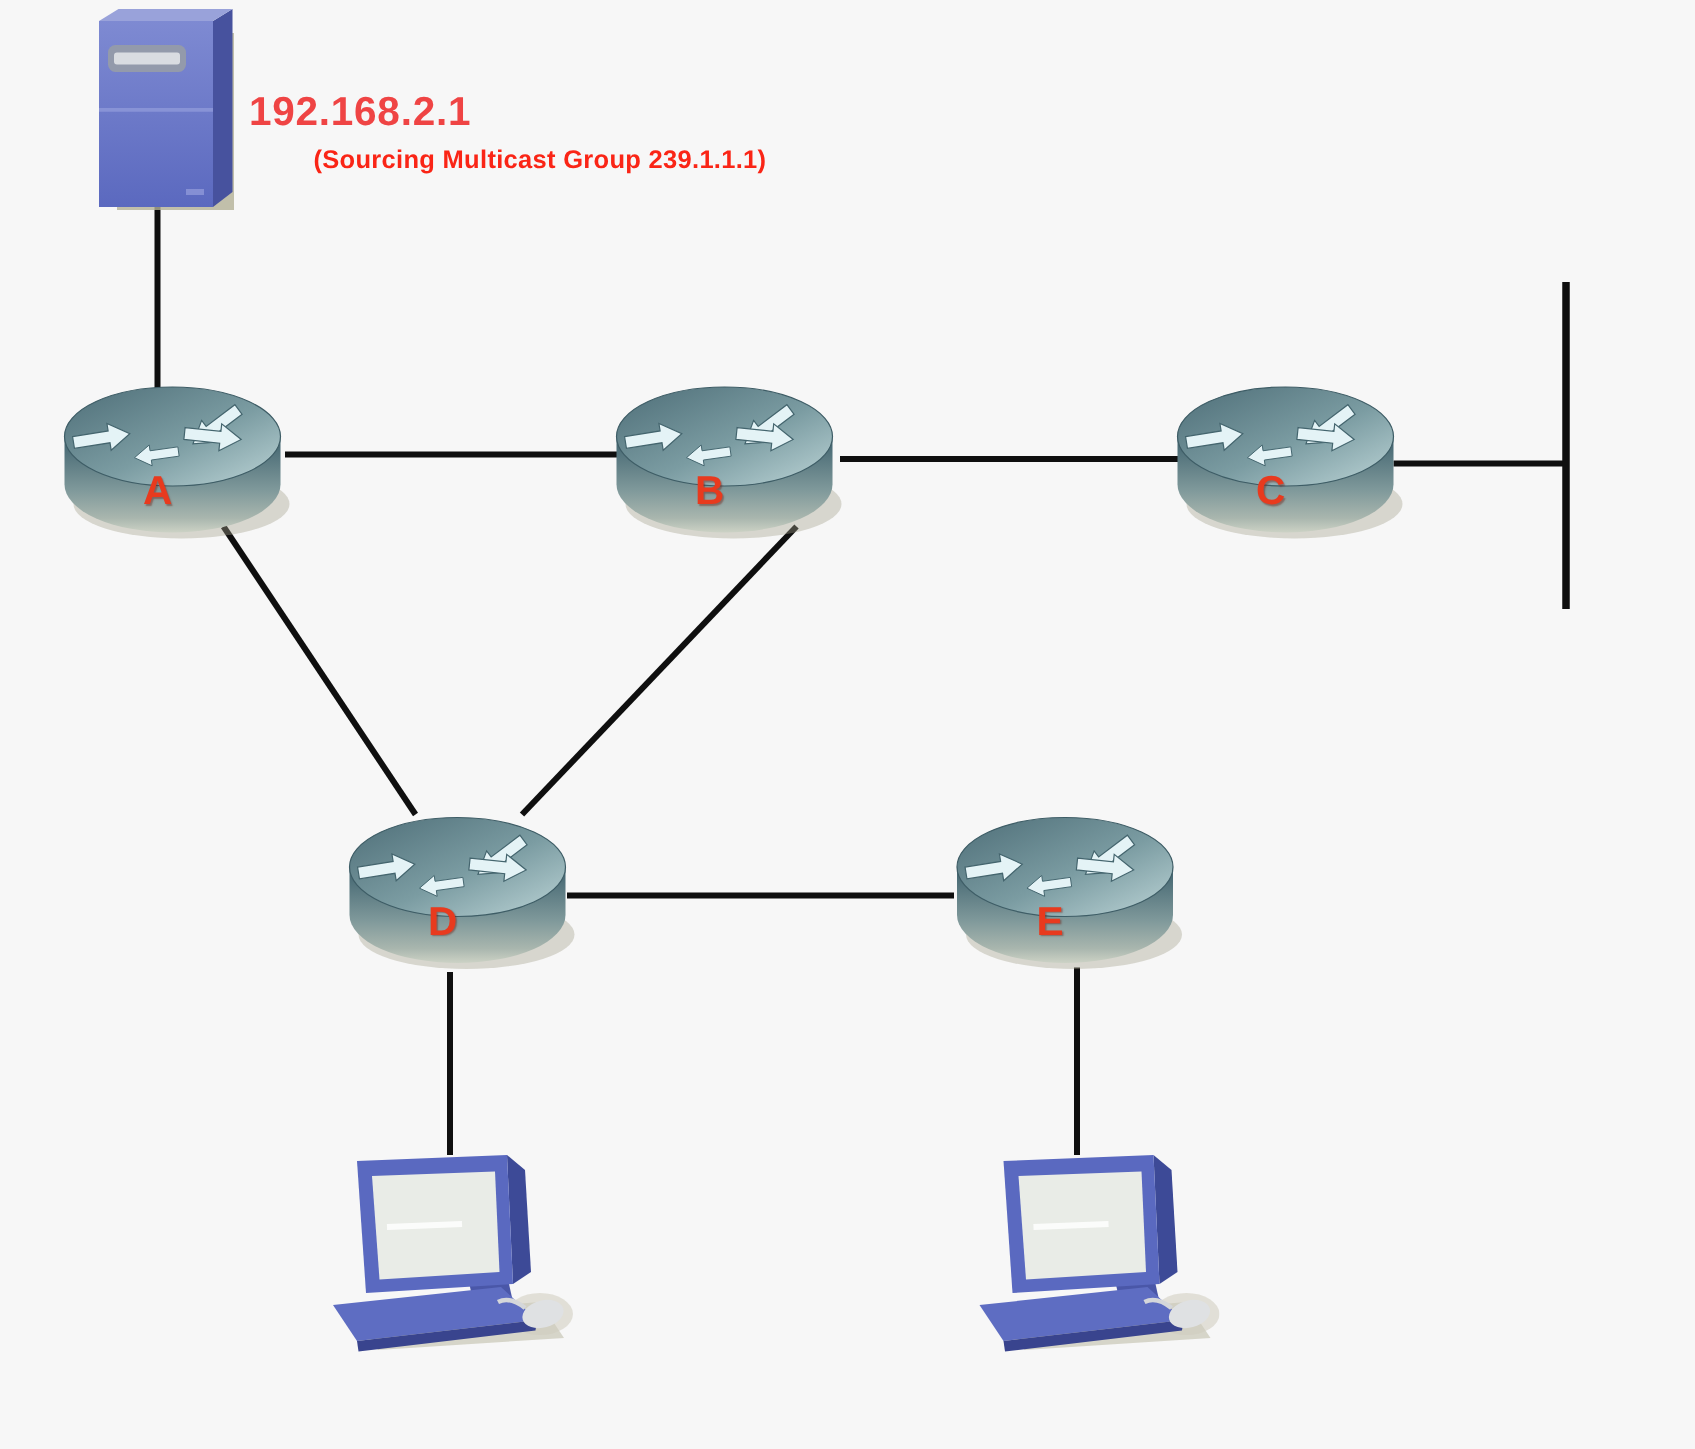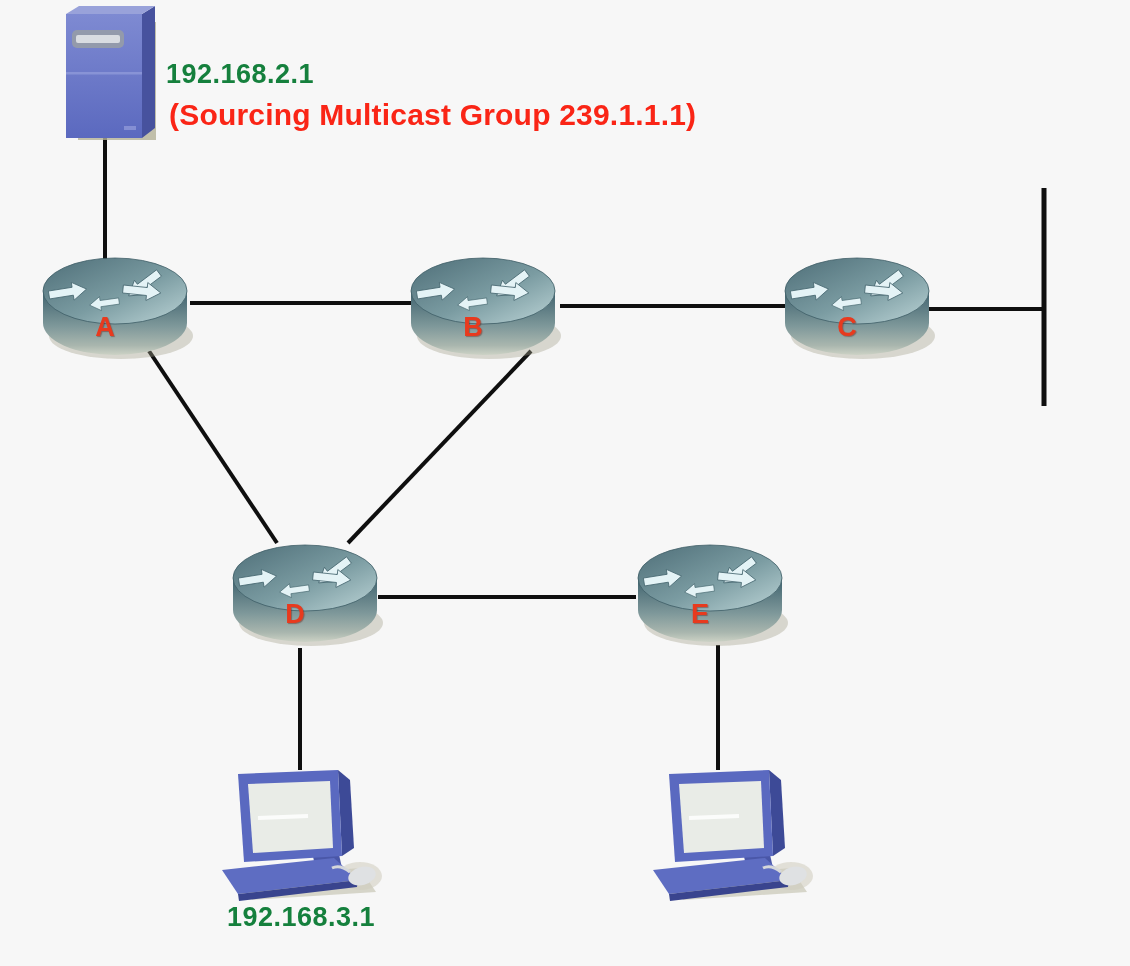--- a/index.html
+++ b/index.html
@@ -18,7 +18,7 @@
   }
   .ip-label{
     position:absolute;z-index:3;font-weight:bold;font-size:27px;line-height:1.1;
-    color:#15803d;letter-spacing:.5px;white-space:nowrap;
+    color:#ef4444;letter-spacing:.5px;white-space:nowrap;
   }
   .note-label{
     position:absolute;z-index:3;font-weight:bold;font-size:30px;line-height:1.1;

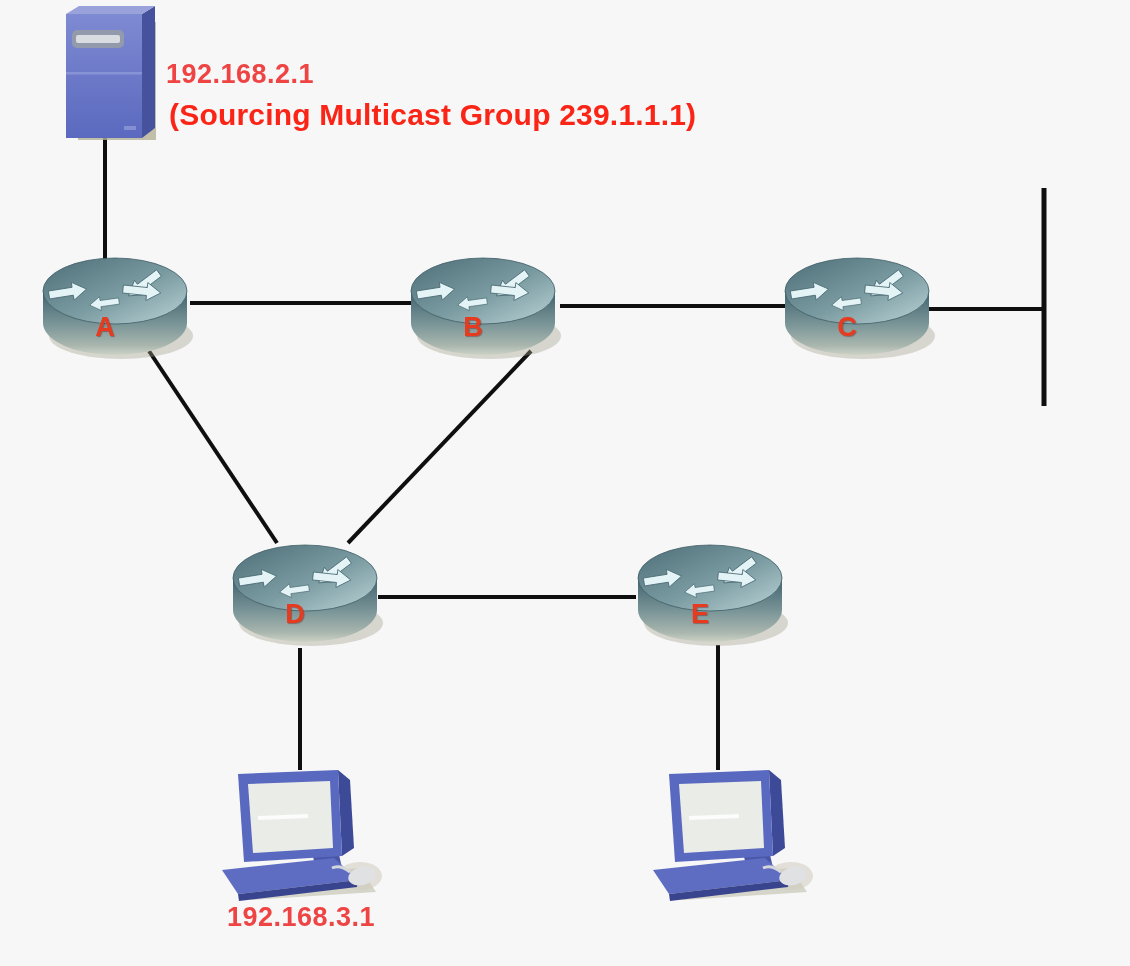--- a/index.html
+++ b/index.html
@@ -21,8 +21,8 @@
     color:#ef4444;letter-spacing:.5px;white-space:nowrap;
   }
   .note-label{
-    position:absolute;z-index:3;font-weight:bold;font-size:30px;line-height:1.1;
-    color:#fa2516;letter-spacing:.2px;white-space:nowrap;
+    position:absolute;z-index:3;font-weight:bold;font-size:17px;line-height:1.1;
+    color:#fa2516;letter-spacing:.2px;white-space:nowrap;margin-left:40px;
   }
   .defs-holder{position:absolute;width:0;height:0;overflow:hidden;}
 </style>

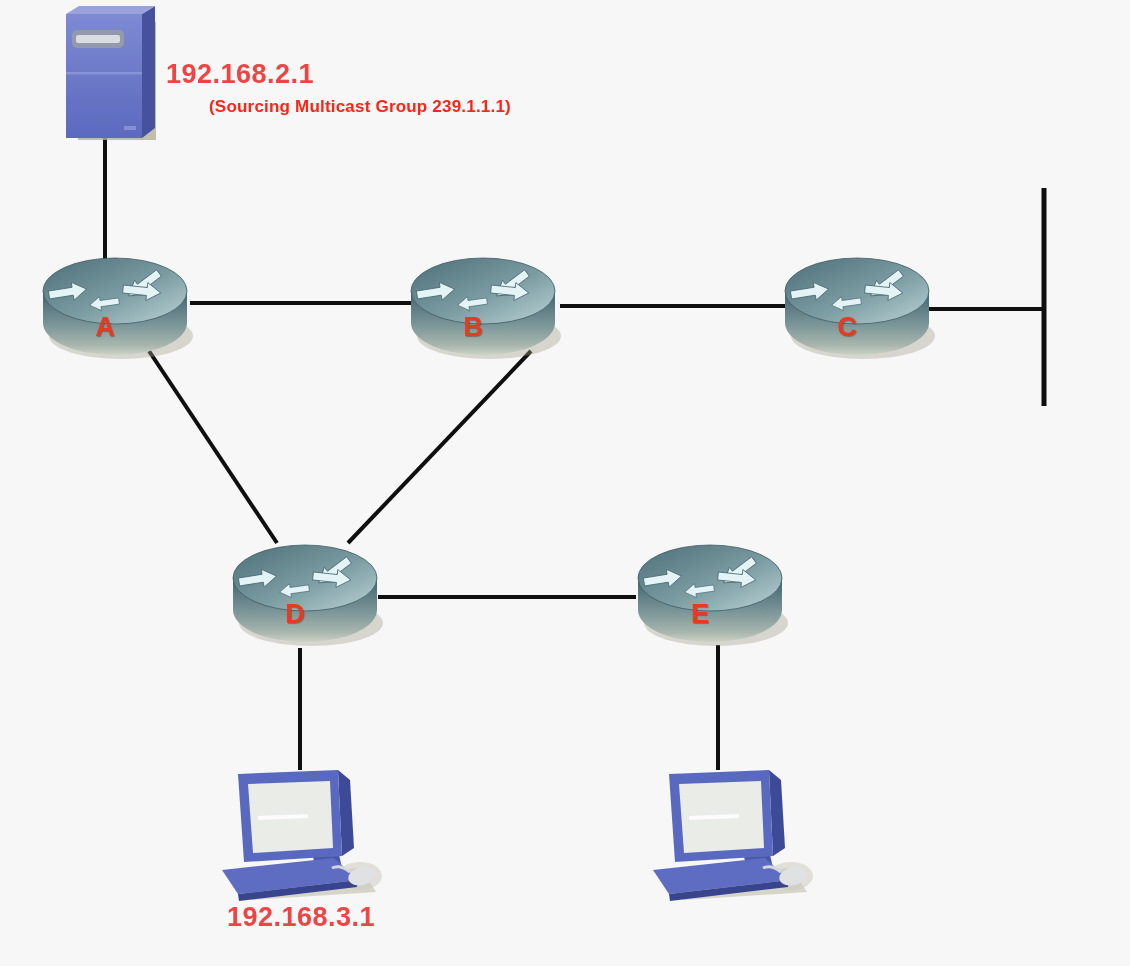--- a/index.html
+++ b/index.html
@@ -147,7 +147,6 @@
 
   <div class="ip-label" style="left:166px;top:60px">192.168.2.1</div>
   <div class="note-label" style="left:169px;top:98px">(Sourcing Multicast Group 239.1.1.1)</div>
-  <div class="ip-label" style="left:227px;top:903px">192.168.3.1</div>
 
 </div>
 

